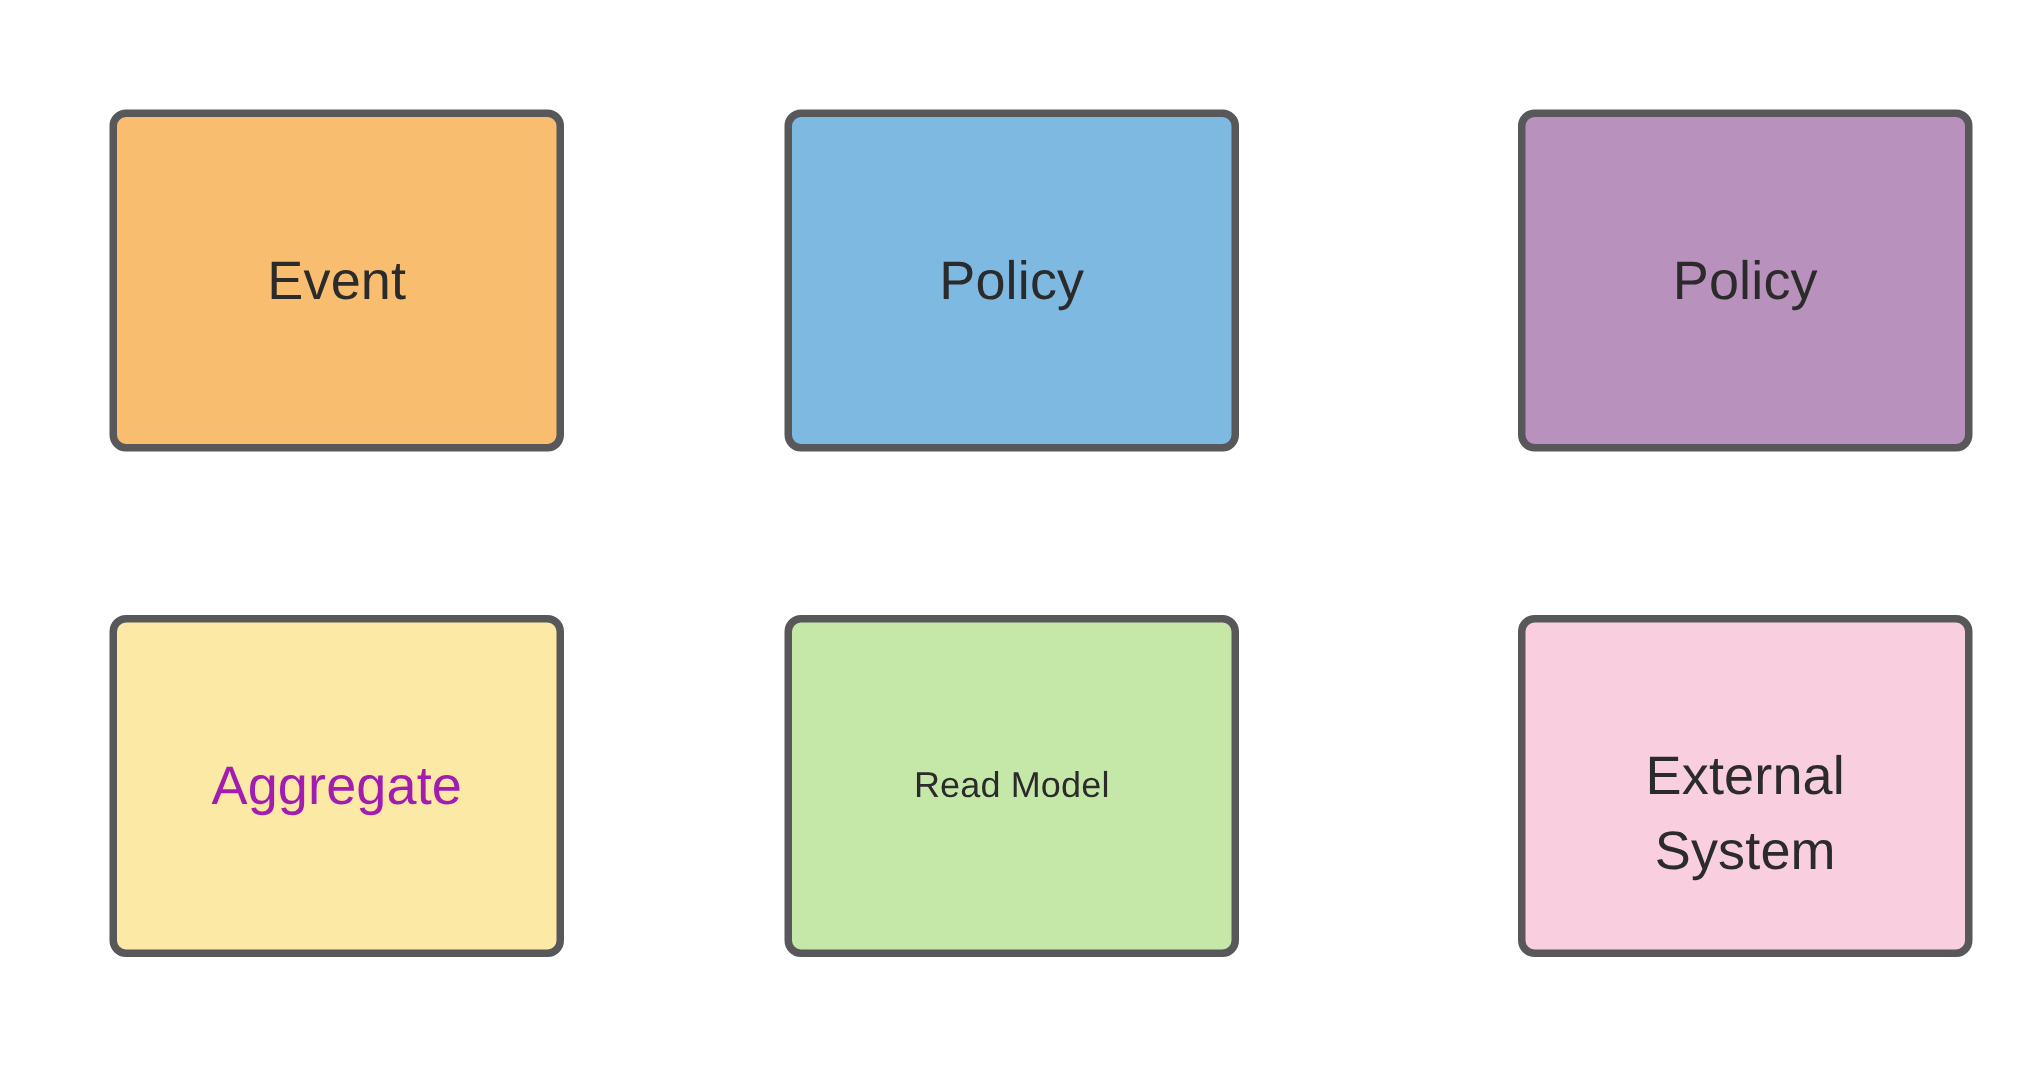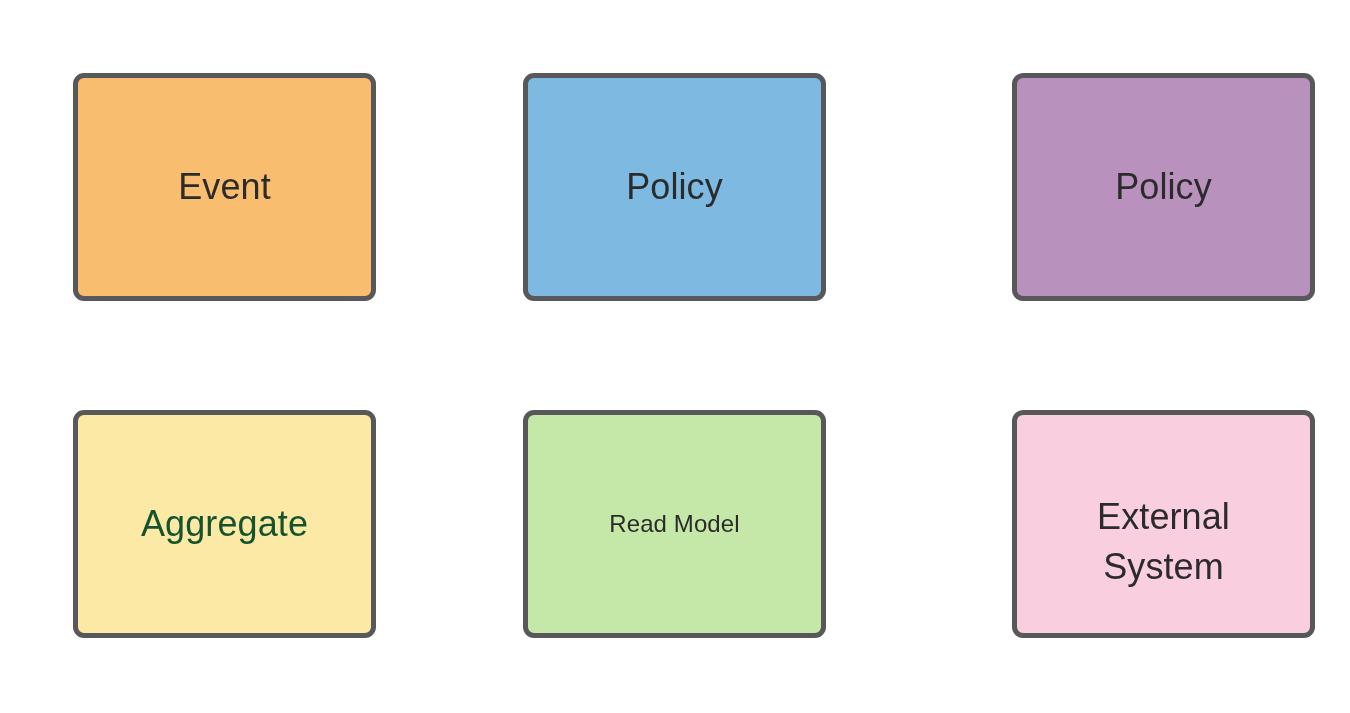--- a/index.html
+++ b/index.html
@@ -71,7 +71,7 @@
   </div>
 
   <div class="legend-card col-1 row-2" style="background-color: rgb(252, 233, 166); border-color: rgb(88, 88, 90); border-width: 5px; border-radius: 11px;">
-    <span class="legend-card-label" style="color: #14532d; font-size: 36px;">Aggregate</span>
+    <span class="legend-card-label" style="color: #a21caf; font-size: 36px;">Aggregate</span>
   </div>
 
   <div class="legend-card col-2 row-2" style="background-color: rgb(197, 232, 168); border-color: rgb(88, 88, 90); border-width: 5px; border-radius: 11px;">

